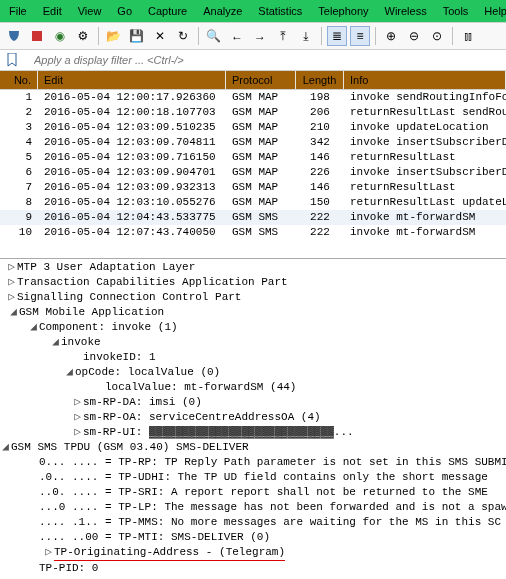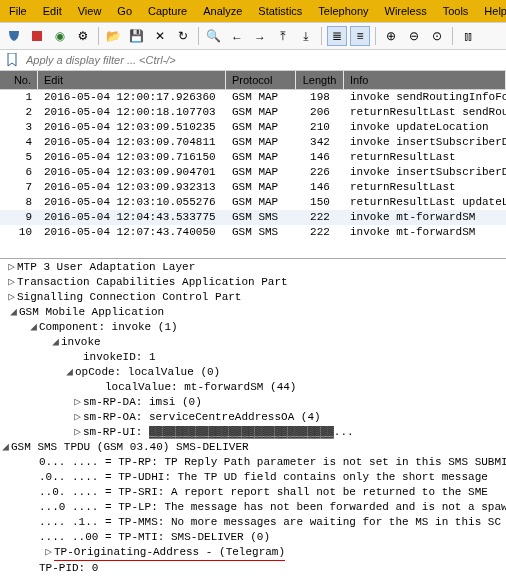--- a/index.html
+++ b/index.html
@@ -13,7 +13,7 @@
   color: #000;
 }
 .menubar {
-  background: #eab308;
+  background: #22c55e;
   border-bottom: 1px solid #d0d0d0;
   padding: 3px 2px;
   display: flex;

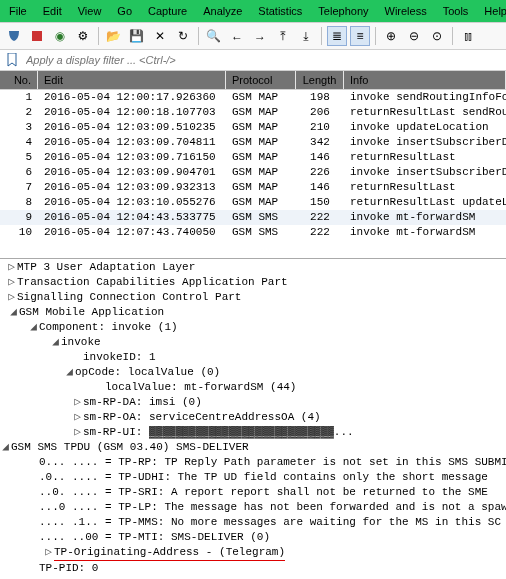--- a/index.html
+++ b/index.html
@@ -47,7 +47,7 @@
   padding: 2px 4px;
   display: flex;
   align-items: center;
-  gap: 4px;
+  gap: 12px;
   justify-content: center;
 }
 .filter-icon {

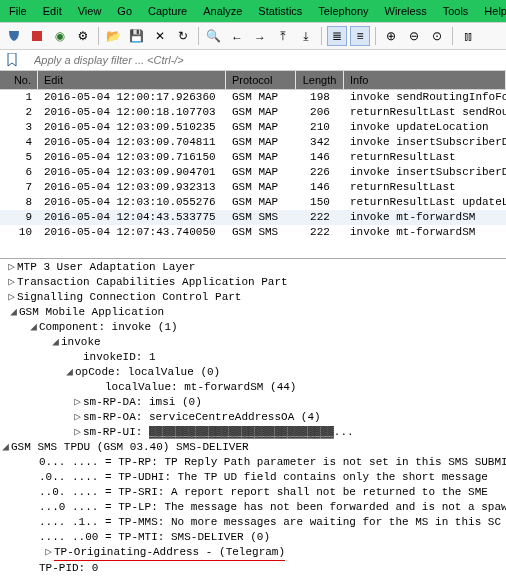--- a/index.html
+++ b/index.html
@@ -74,7 +74,7 @@
 }
 .pt-head {
   display: flex;
-  background: #737373;
+  background: #a16207;
   border-bottom: 1px solid #d0d0d0;
   font-family: "Segoe UI", Tahoma, sans-serif;
 }

